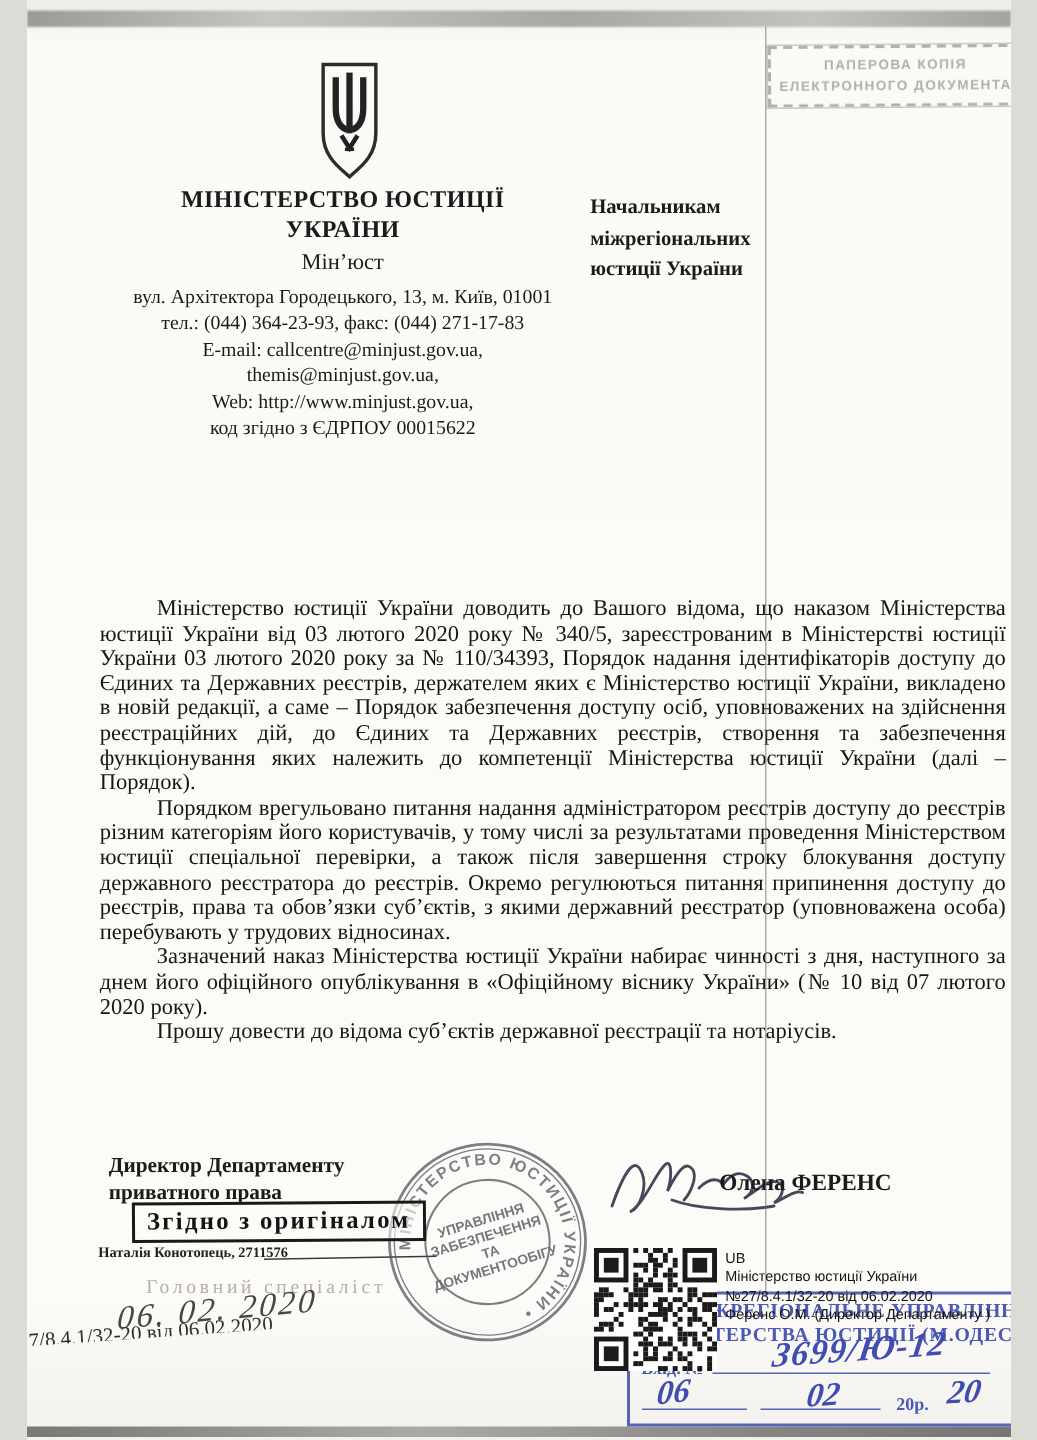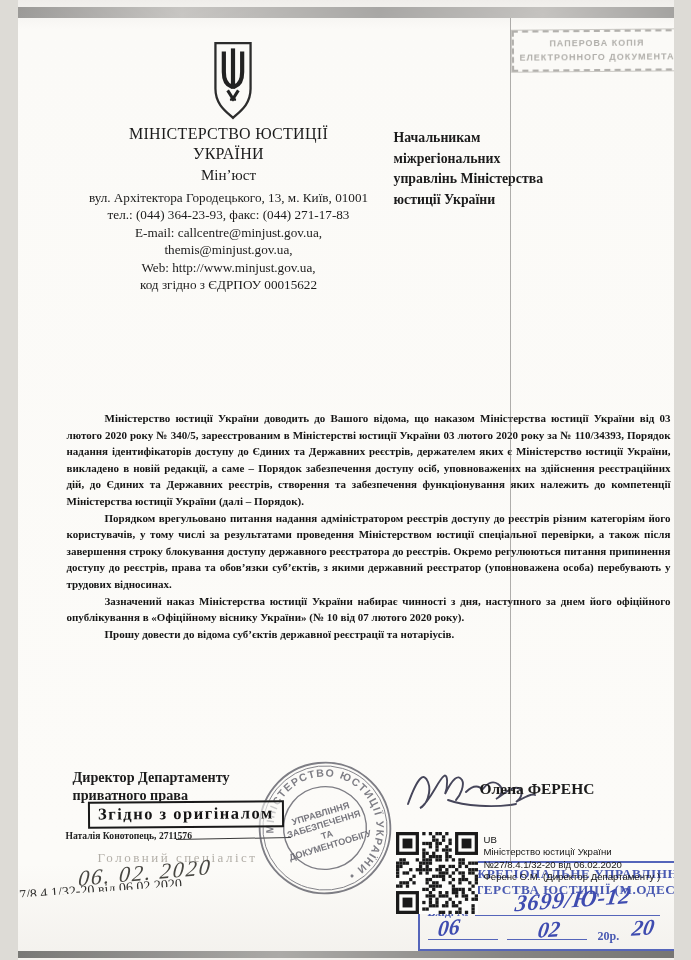--- a/index.html
+++ b/index.html
@@ -24,7 +24,7 @@
   .emblem{position:absolute;left:192px;top:40px;width:46px;height:84px;}
 
   .org-block{position:absolute;left:35px;top:124px;width:352px;text-align:center;line-height:1.25;}
-  .org-name{font-weight:normal;font-size:16px;letter-spacing:.3px;}
+  .org-name{font-weight:bold;font-size:16px;letter-spacing:.3px;}
   .org-short{font-size:15px;margin-top:2px;}
   .org-contact{font-size:13.2px;margin-top:5px;}
   .org-contact div{margin-top:1px;}

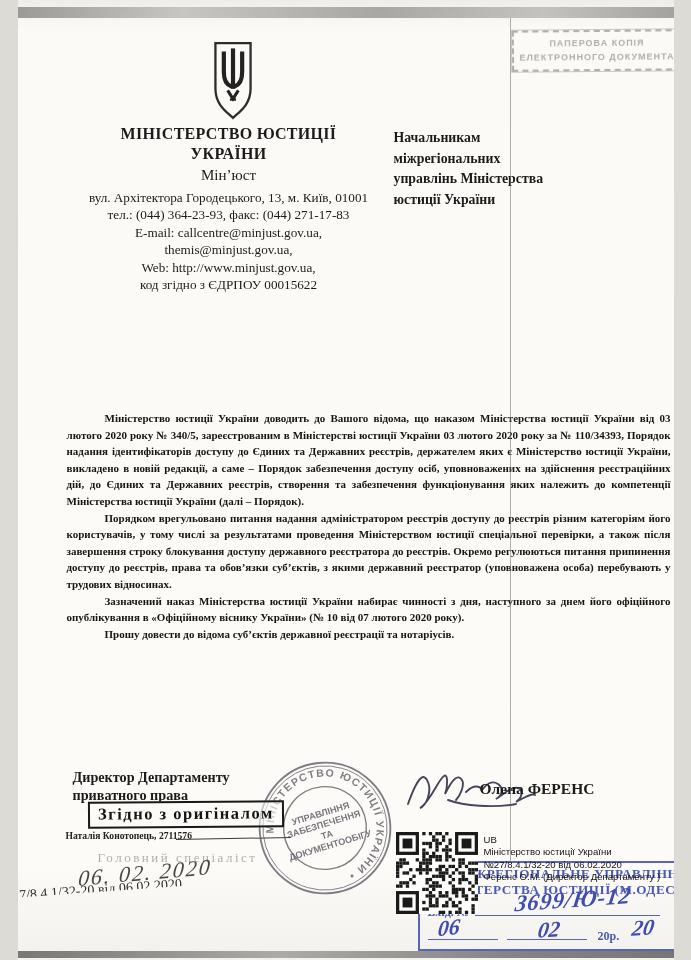--- a/index.html
+++ b/index.html
@@ -117,7 +117,6 @@
   <div class="addressee">
     <div>Начальникам</div>
     <div>міжрегіональних</div>
-    <div>управлінь Міністерства</div>
     <div>юстиції України</div>
   </div>
 

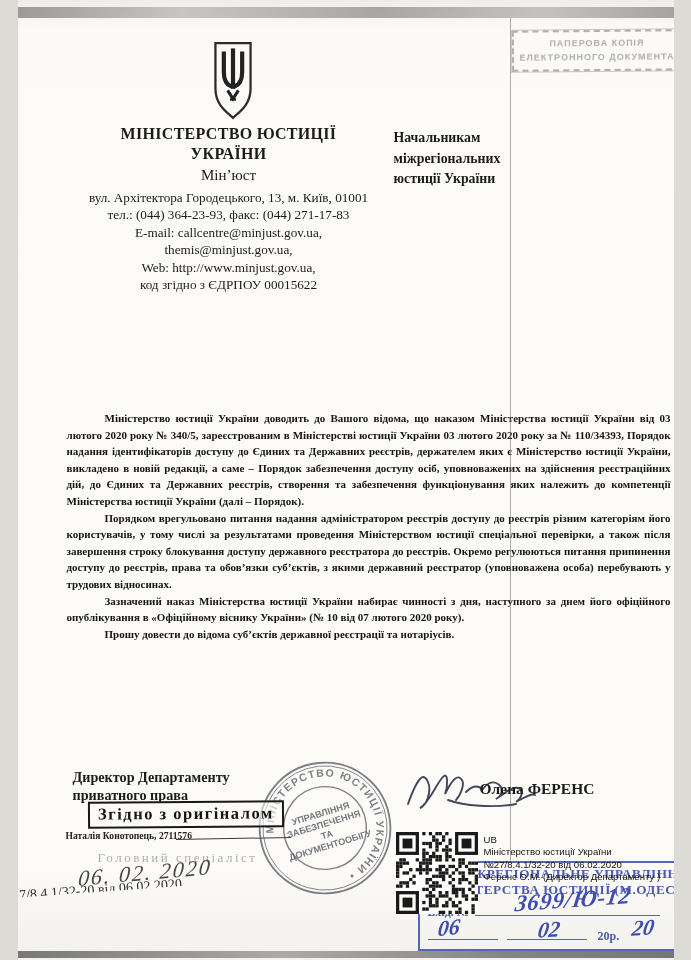--- a/index.html
+++ b/index.html
@@ -34,8 +34,8 @@
 
   .subject{position:absolute;left:55px;top:293px;width:420px;font-weight:bold;font-size:13.8px;line-height:1.62;}
 
-  .body-text{position:absolute;left:49px;top:410px;width:604px;font-size:11px;line-height:16.6px;
-    text-align:justify;color:#151515;font-weight:bold;}
+  .body-text{position:absolute;left:49px;top:398px;width:604px;font-size:15px;line-height:16.6px;
+    text-align:justify;color:#151515;}
   .body-text p{margin:0;text-indent:38px;}
 
   .director-title{position:absolute;left:55px;top:768px;font-weight:bold;font-size:14.2px;line-height:1.3;}

